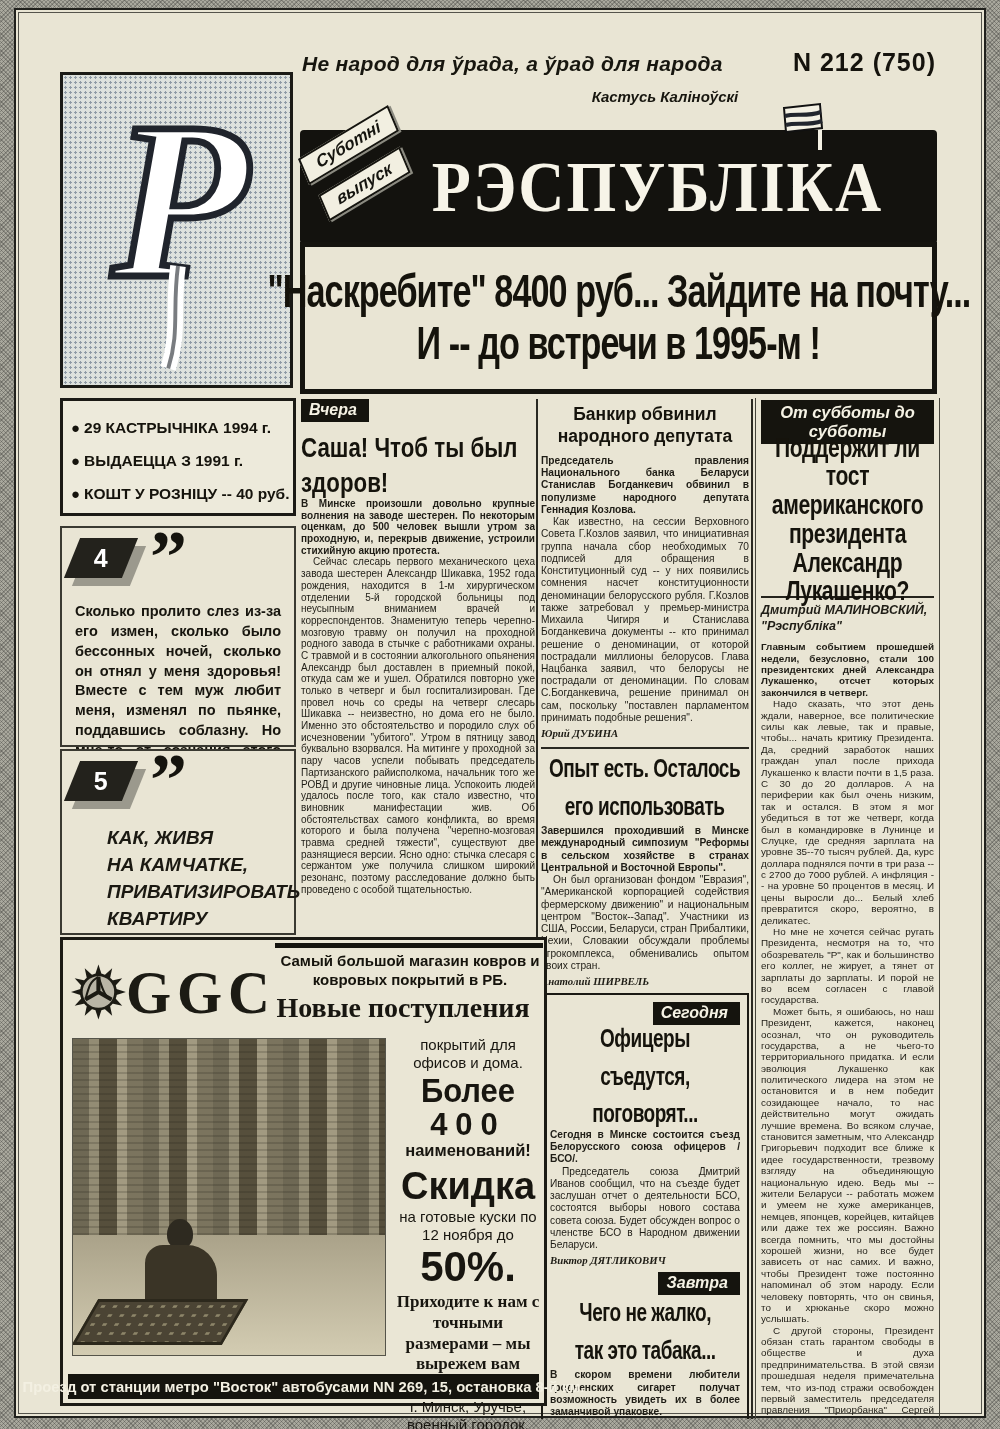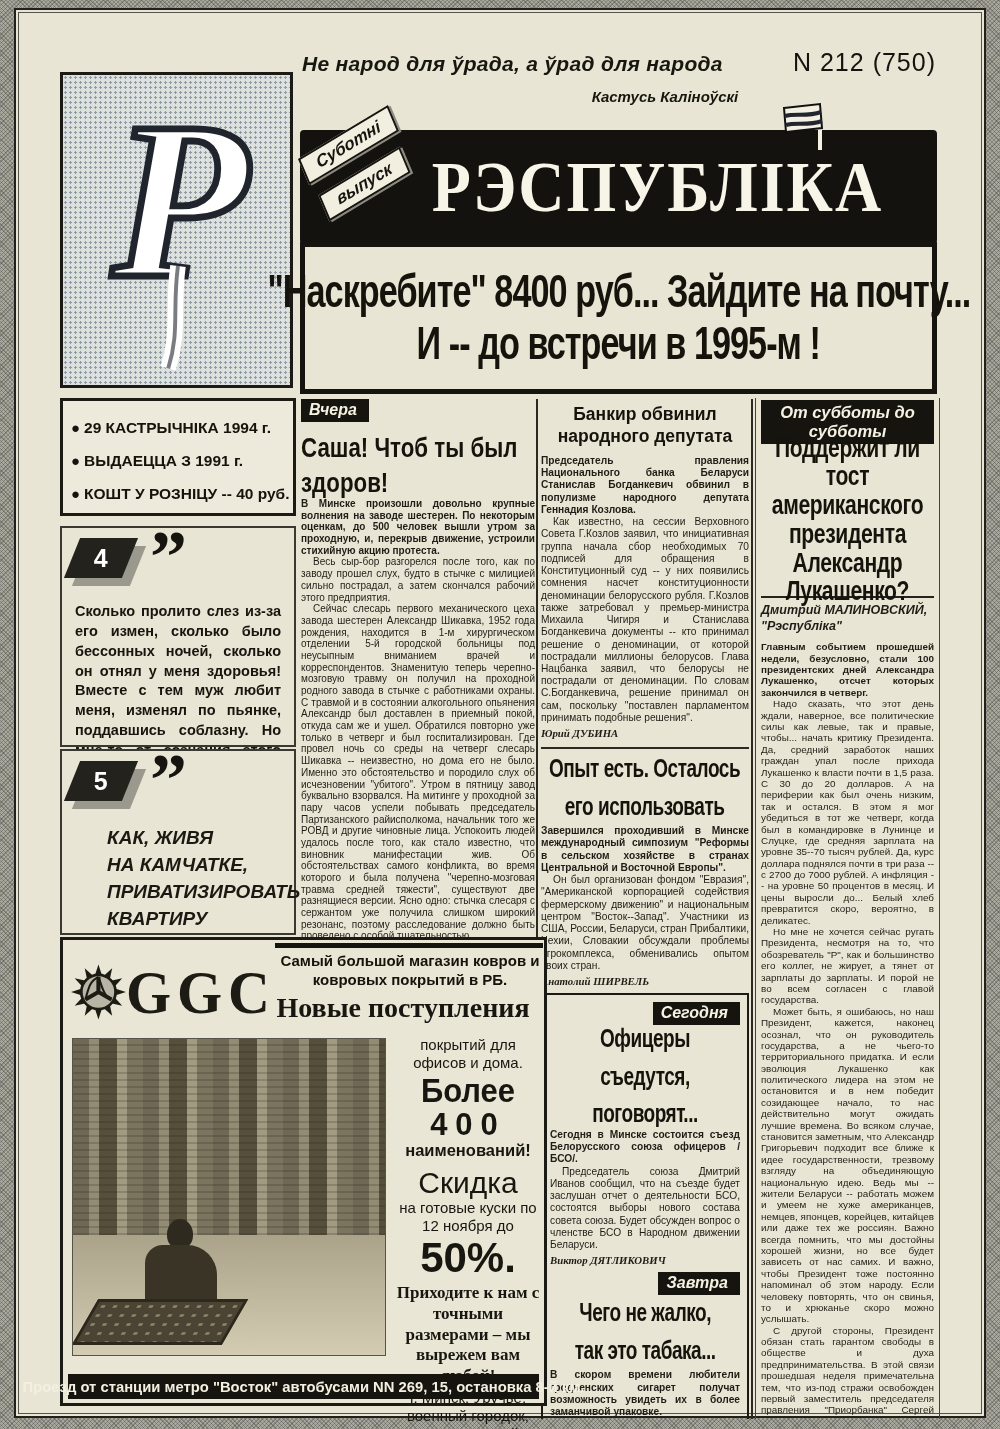--- a/index.html
+++ b/index.html
@@ -38,7 +38,7 @@
   }
   .issue-no{
     position:absolute; left:770px; top:48px; width:166px; text-align:right;
-    font-size:25px; font-weight:normal; color:#15130d; letter-spacing:1px;
+    font-size:25px; font-weight:bold; color:#15130d; letter-spacing:1px;
   }
   .masthead{
     position:absolute; left:300px; top:110px; width:637px; height:114px;

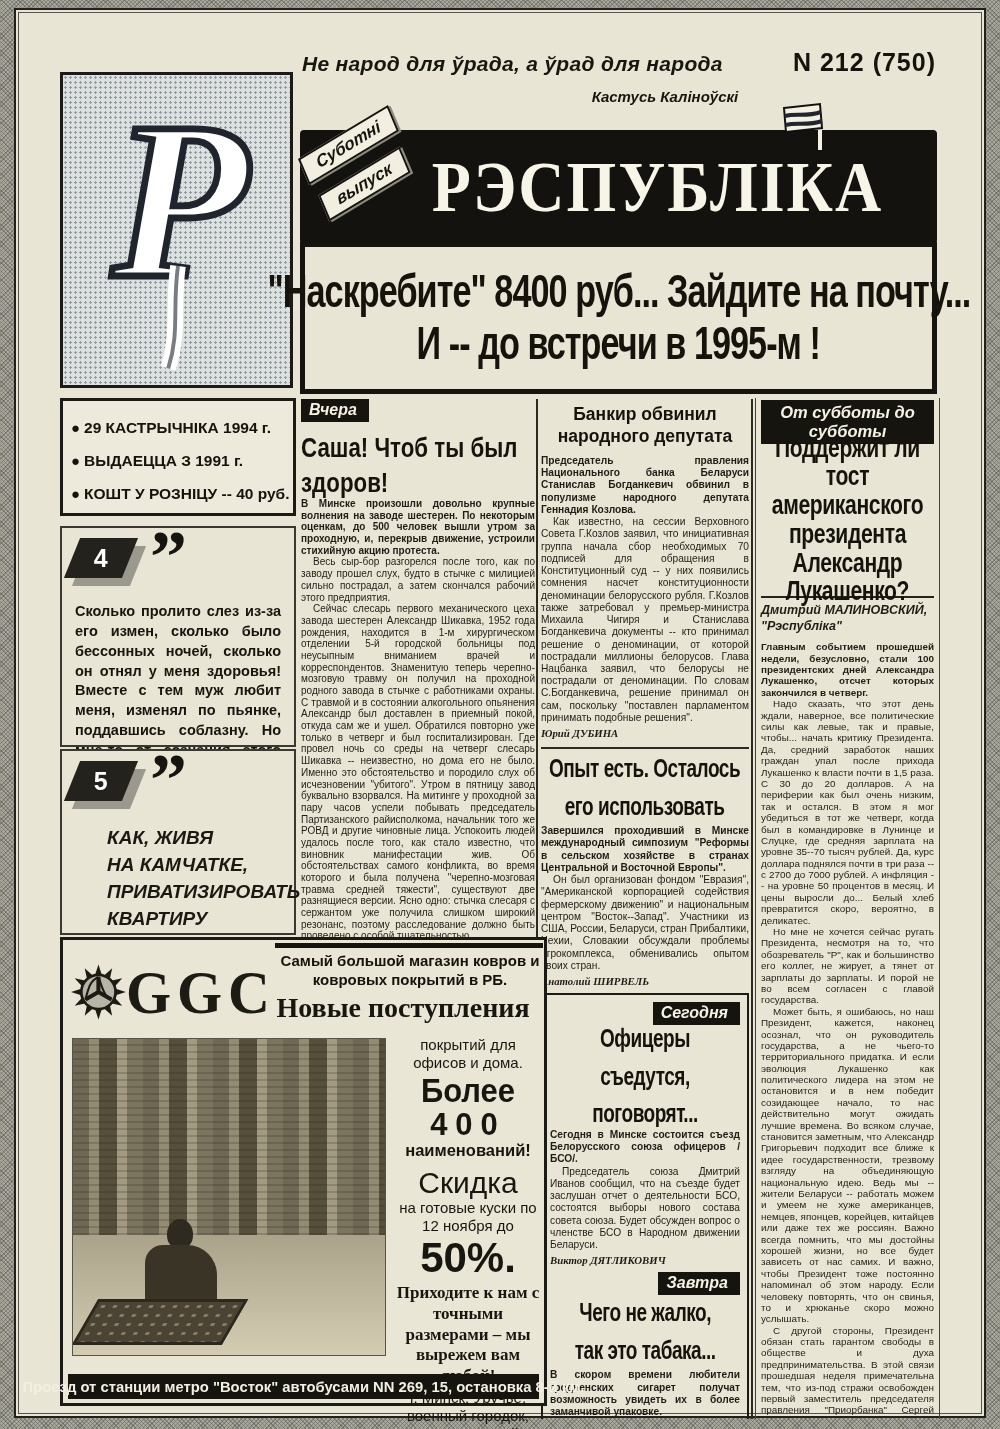--- a/index.html
+++ b/index.html
@@ -259,7 +259,6 @@
     <div><span class="art-title t-sasha">Саша! Чтоб ты был
 здоров!</span></div>
     <p class="lead">В Минске произошли довольно крупные волнения на заводе шестерен. По некоторым оценкам, до 500 человек вышли утром за проходную, и, перекрыв движение, устроили стихийную акцию протеста.</p>
-    <p class="body-par">Весь сыр-бор разгорелся после того, как по заводу прошел слух, будто в стычке с милицией сильно пострадал, а затем скончался рабочий этого предприятия.</p>
     <p class="body-par">Сейчас слесарь первого механического цеха завода шестерен Александр Шикавка, 1952 года рождения, находится в 1-м хирургическом отделении 5-й городской больницы под неусыпным вниманием врачей и корреспондентов. Знаменитую теперь черепно-мозговую травму он получил на проходной родного завода в стычке с работниками охраны. С травмой и в состоянии алкогольного опьянения Александр был доставлен в приемный покой, откуда сам же и ушел. Обратился повторно уже только в четверг и был госпитализирован. Где провел ночь со среды на четверг слесарь Шикавка -- неизвестно, но дома его не было. Именно это обстоятельство и породило слух об исчезновении "убитого". Утром в пятницу завод буквально взорвался. На митинге у проходной за пару часов успели побывать председатель Партизанского райисполкома, начальник того же РОВД и другие чиновные лица. Успокоить людей удалось после того, как стало известно, что виновник манифестации жив. Об обстоятельствах самого конфликта, во время которого и была получена "черепно-мозговая травма средней тяжести", существуют две разнящиеся версии. Ясно одно: стычка слесаря с сержантом уже получила слишком широкий резонанс, поэтому расследование должно быть проведено с особой тщательностью.</p>
     
   </div>

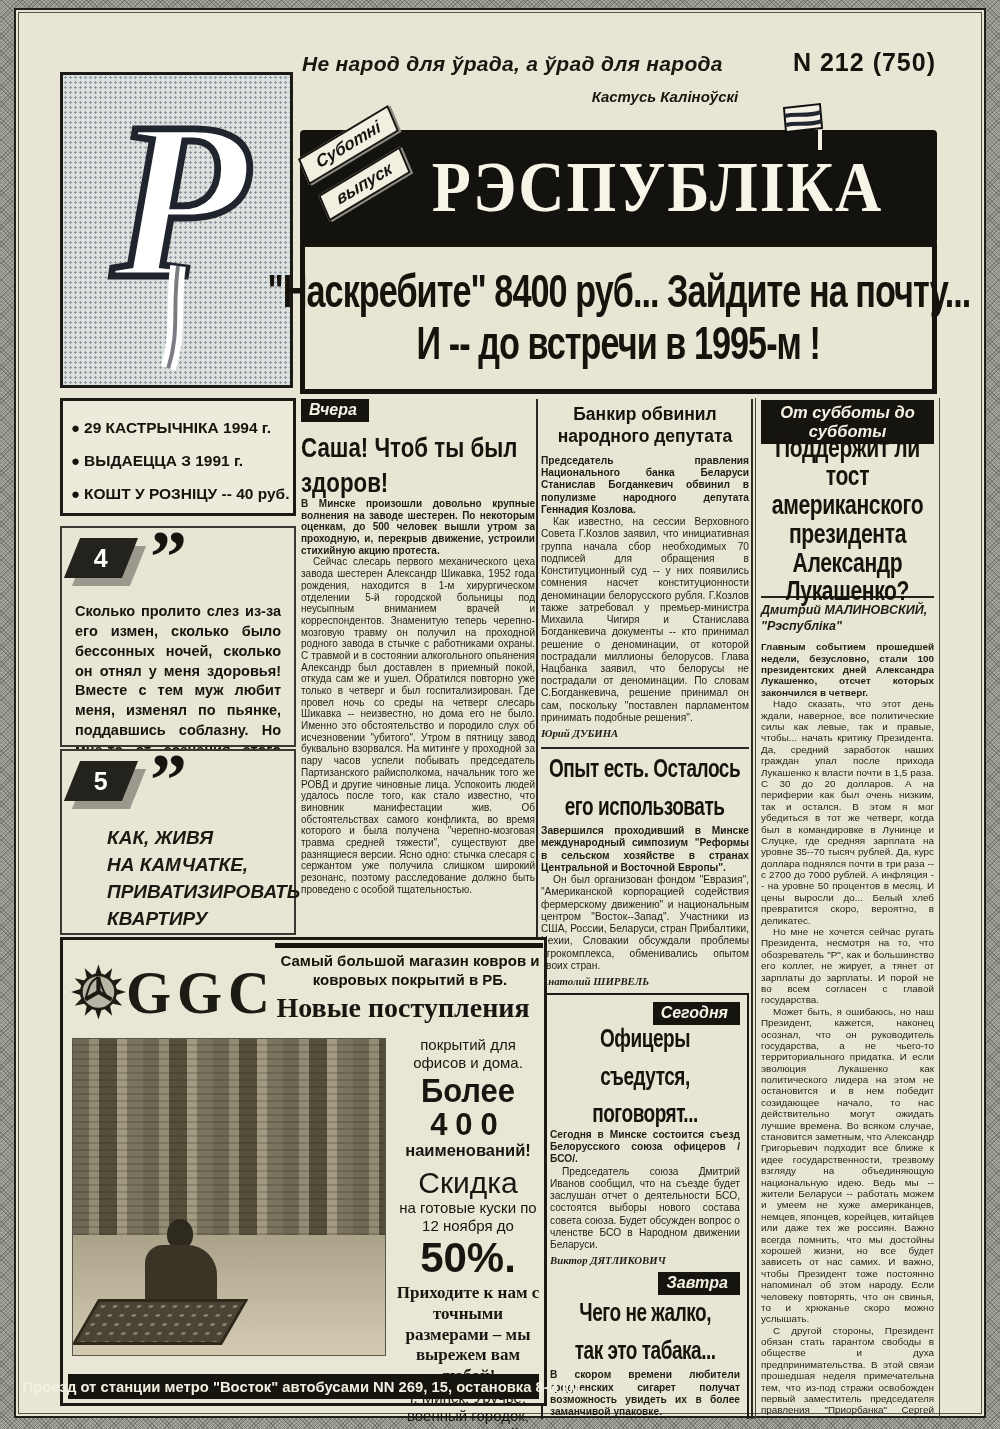--- a/index.html
+++ b/index.html
@@ -176,7 +176,7 @@
   .ar-bolee{ font-size:31px; font-weight:800; line-height:1.05; margin-top:4px; transform:scaleY(1.05); }
   .ar-400{ font-size:31px; font-weight:800; letter-spacing:8px; line-height:1.05; }
   .ar-naim{ font-size:16.5px; font-weight:800; margin-bottom:6px; }
-  .ar-skidka{ font-size:30px; font-weight:400; line-height:1.1; }
+  .ar-skidka{ font-size:38px; font-weight:700; line-height:1.1; }
   .ar-terms{ font-size:15px; line-height:1.2; }
   .ar-50{ font-size:42px; font-weight:800; line-height:1.1; }
   .ar-cta{ font-family:"Liberation Serif",serif; font-weight:bold; font-size:17px; line-height:1.22; margin-top:2px; }

